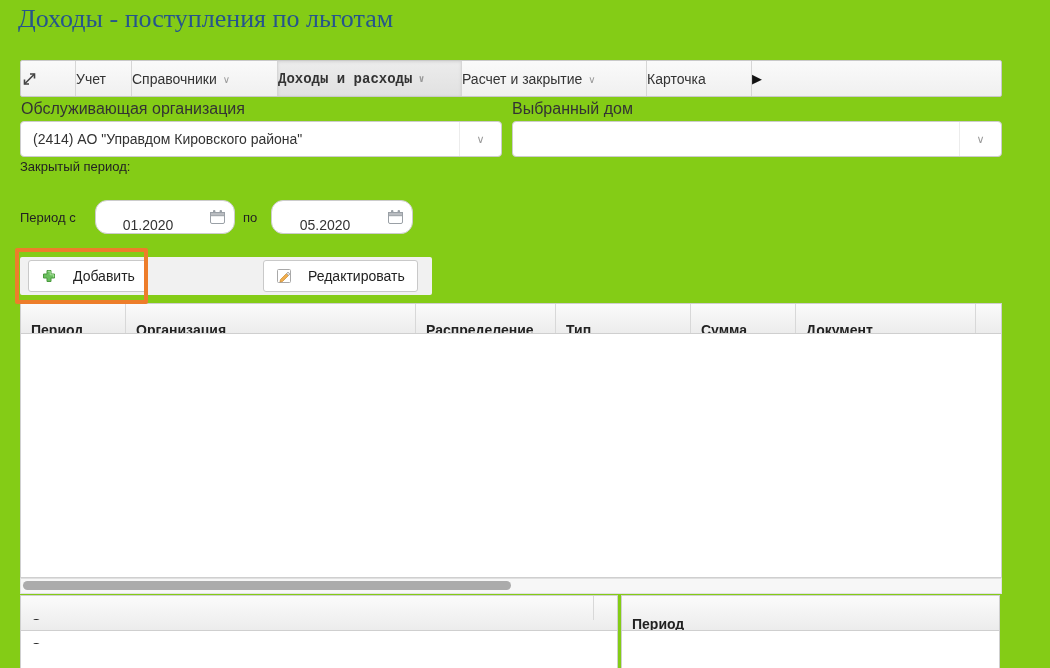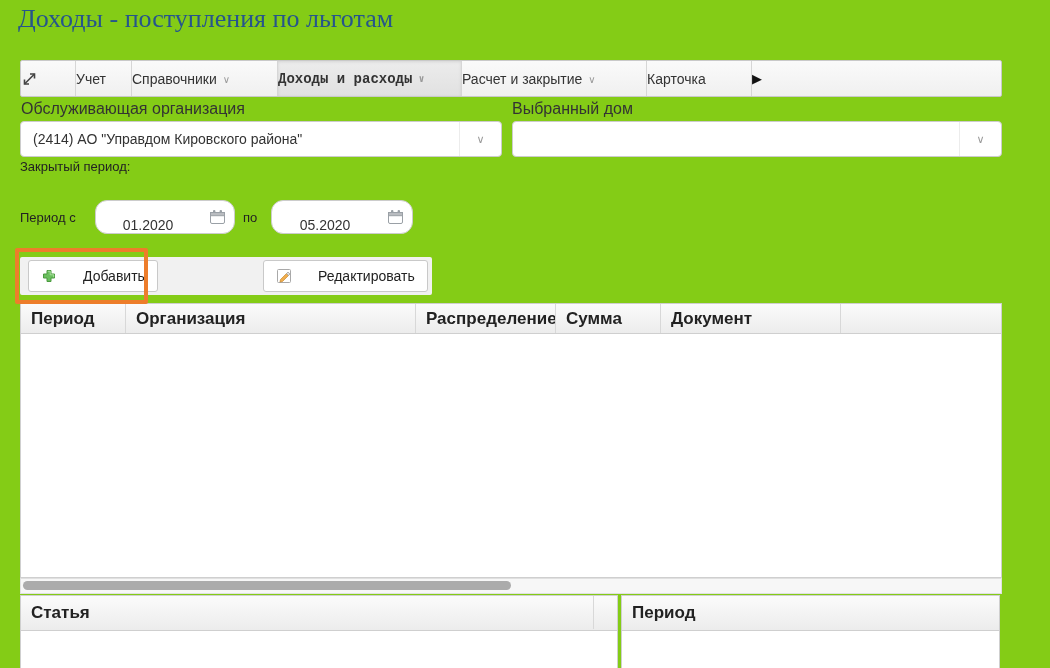--- a/index.html
+++ b/index.html
@@ -63,7 +63,7 @@
   }
   .action-btn {
     position:absolute; top:3px; height:32px;
-    display:flex; align-items:center; gap:25px; padding:0 12px;
+    display:flex; align-items:center; gap:15px; padding:0 12px;
     background:#fff; border:1px solid #c9c9c9; border-radius:3px;
     font-size:14px; color:#222; cursor:pointer; white-space:nowrap;
   }

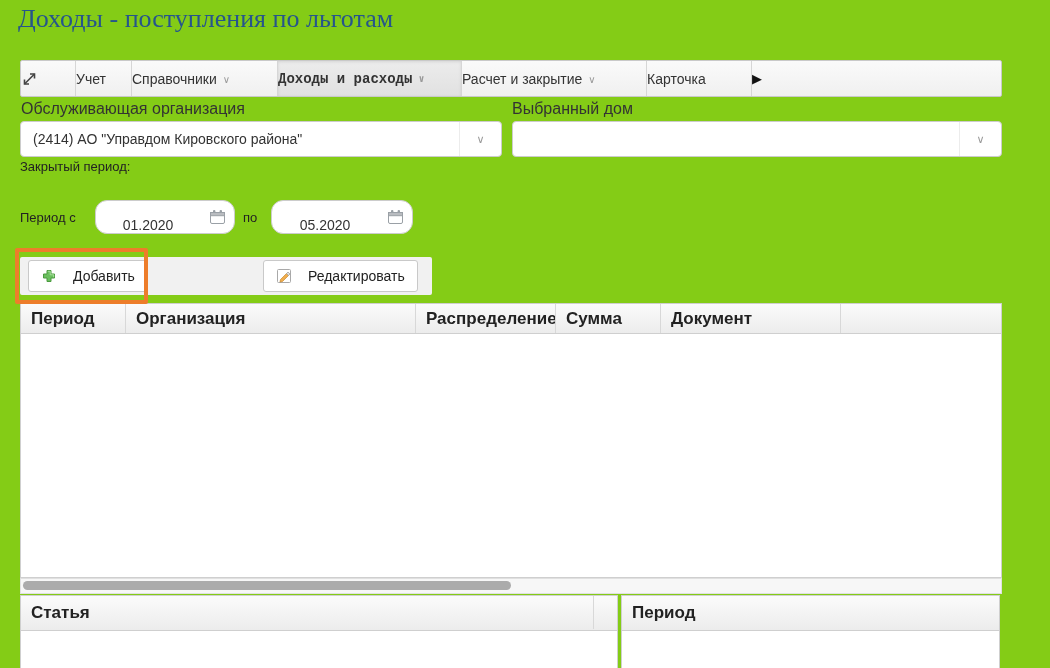--- a/index.html
+++ b/index.html
@@ -79,8 +79,8 @@
     background:linear-gradient(#fbfbfb,#ececec);
   }
   .th {
-    border-right:1px solid #d8d8d8; padding:0 10px; line-height:29px;
-    font-size:17px; font-weight:bold; color:#222;
+    border-right:1px solid #d8d8d8; padding:12px 10px; line-height:29px;
+    font-size:14px; font-weight:bold; color:#222;
     overflow:hidden; white-space:nowrap; cursor:pointer;
   }
   .th:last-child { border-right:none; }

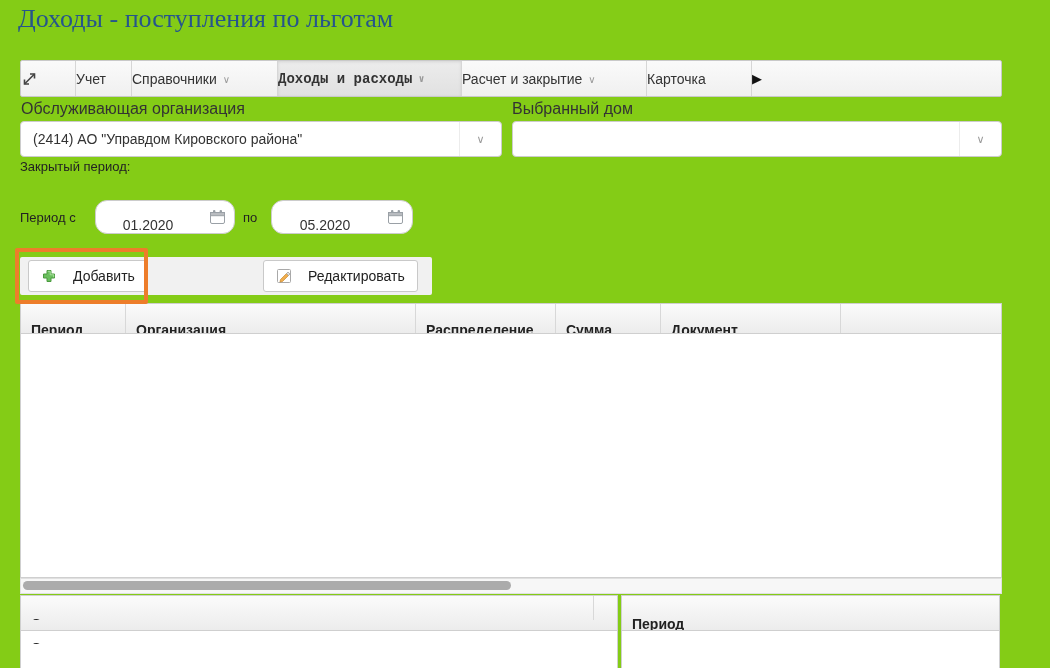--- a/index.html
+++ b/index.html
@@ -219,6 +219,7 @@
     <div class="th" style="width:105px">Период</div>
     <div class="th" style="width:290px">Организация</div>
     <div class="th" style="width:140px">Распределение</div>
+    <div class="th" style="width:135px">Тип</div>
     <div class="th" style="width:105px">Сумма</div>
     <div class="th" style="width:180px">Документ</div>
     <div class="th" style="flex:1"></div>

